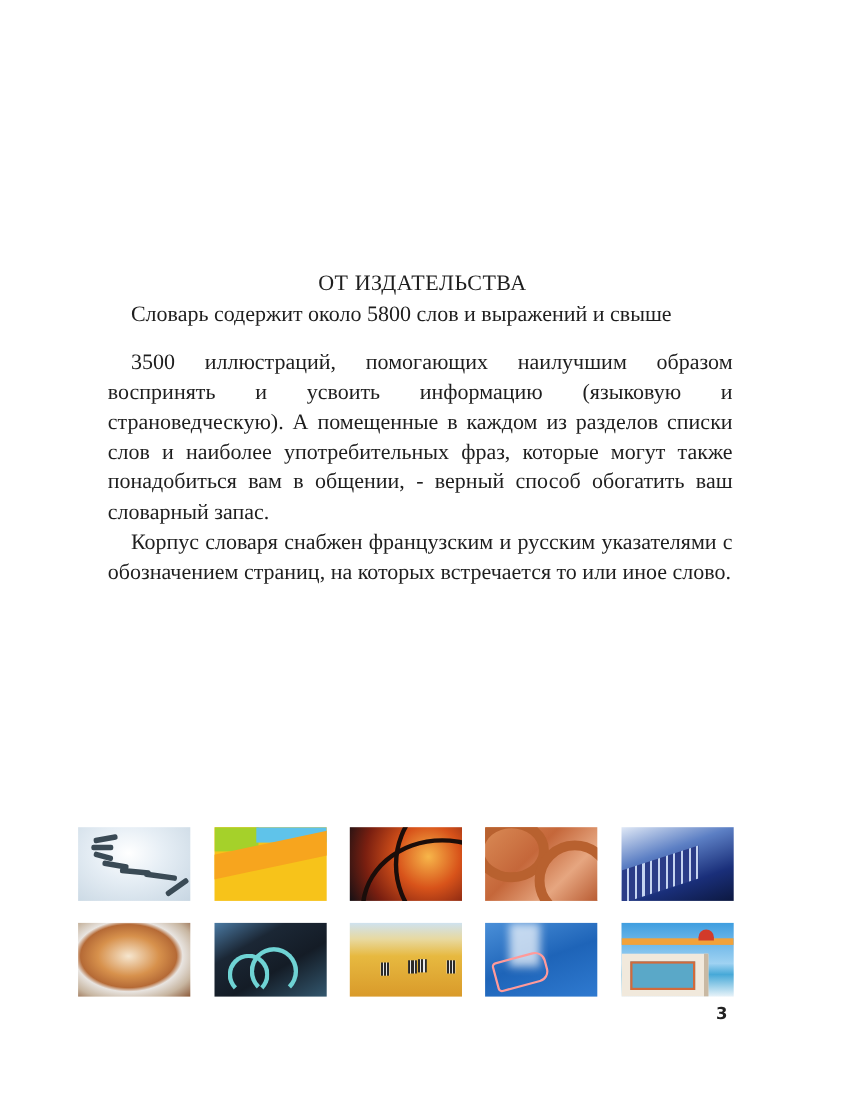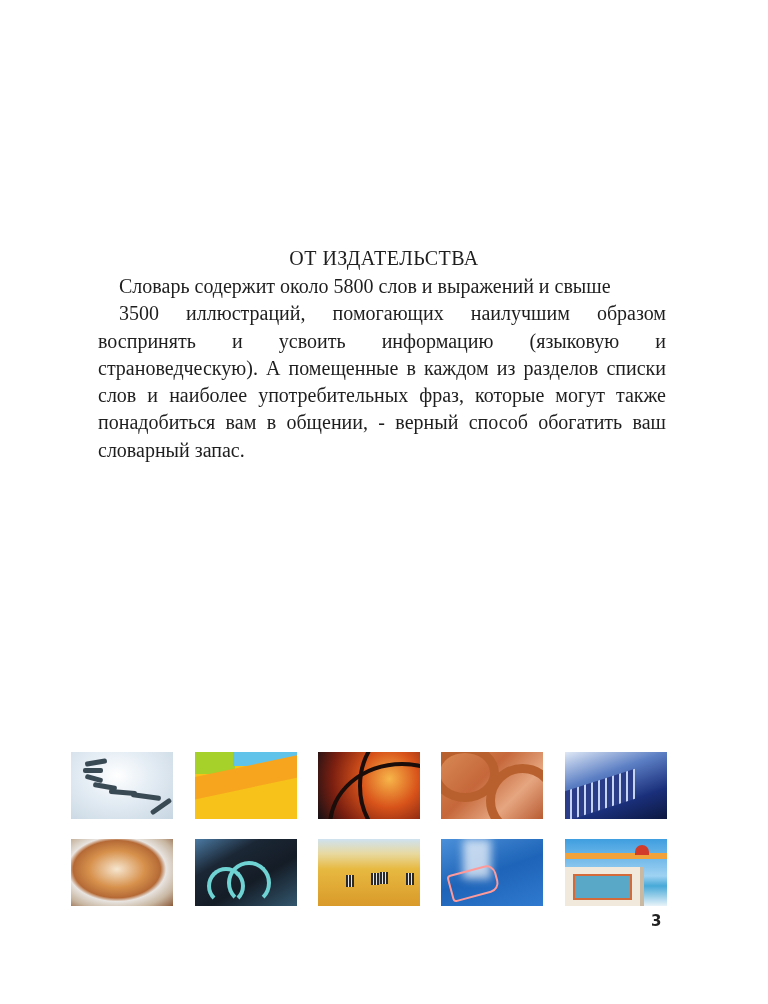--- a/index.html
+++ b/index.html
@@ -7,7 +7,7 @@
   .title { position:absolute; top:234px; left:0; width:768px; text-align:center; font-size:20px; letter-spacing:0.5px;margin-top:13px; }
   .body-text { position:absolute; top:273px; left:98px; width:568px; font-size:20px; line-height:27.3px; text-align:justify; }
   .body-text p { margin:0; text-indent:21px; }
-  .body-text p.hang { text-indent:21px; }
+  .body-text p.hang { text-indent:21px;margin-top:16px; }
   .thumb { position:absolute; width:102px; height:67px; overflow:hidden; }
   .page-num { position:absolute; top:912px; left:651px; font-family:"DejaVu Sans", sans-serif; font-weight:bold; font-size:15px; color:#222; }
 

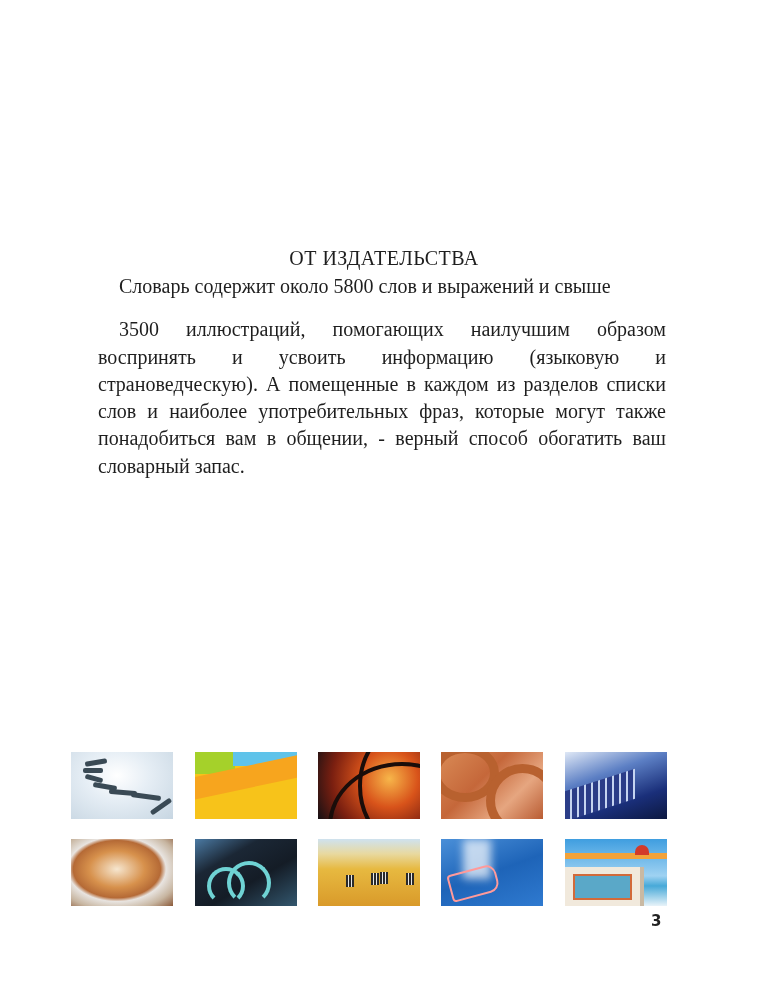--- a/index.html
+++ b/index.html
@@ -47,6 +47,7 @@
 <div class="body-text">
   <p>Словарь содержит около 5800 слов и выражений и свыше</p>
   <p class="hang">3500 иллюстраций, помогающих наилучшим образом воспринять и усвоить информацию (языковую и страноведческую). А помещенные в каждом из разделов списки слов и наиболее употребительных фраз, которые могут также понадобиться вам в общении, - верный способ обогатить ваш словарный запас.</p>
+  <p>Корпус словаря снабжен французским и русским указателями с обозначением страниц, на которых встречается то или иное слово.</p>
 </div>
 
 <div class="thumb t-stairs" style="left:71px; top:752px;">

